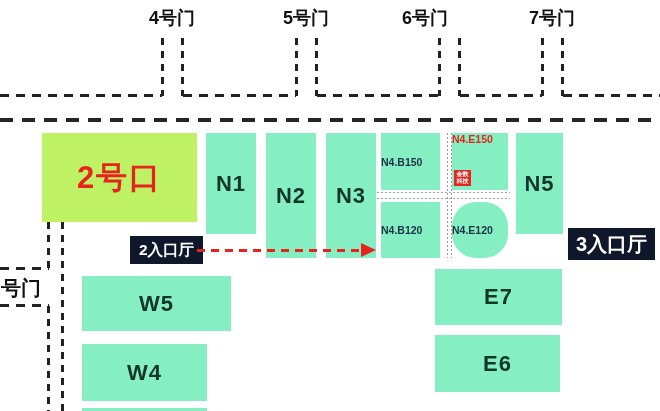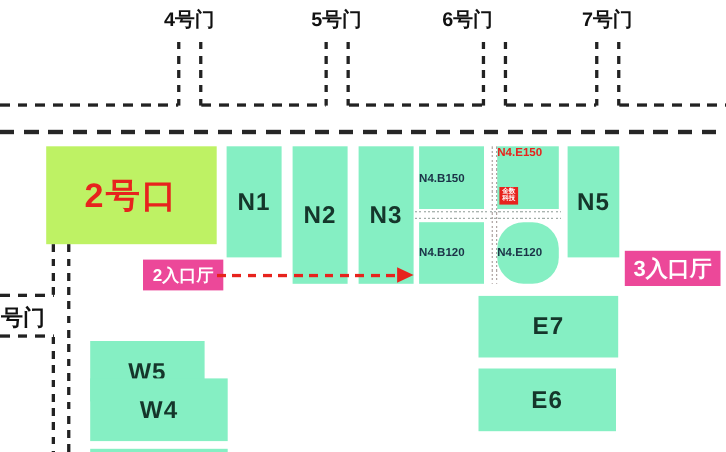--- a/index.html
+++ b/index.html
@@ -44,7 +44,7 @@
   .entrance-box span{font-size:31px;font-weight:bold;color:#e7231d;letter-spacing:2px;}
   
   .entry-badge{
-    position:absolute;background:#ec4899;color:#ffffff;
+    position:absolute;background:#0f172a;color:#ffffff;
     display:flex;align-items:center;justify-content:center;
     font-weight:bold;
   }

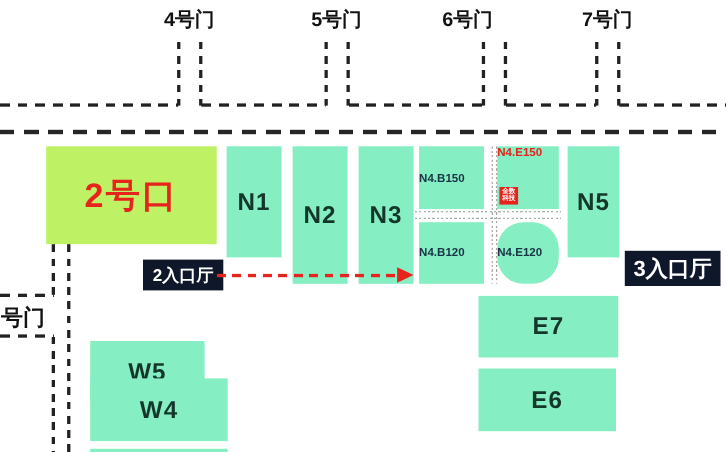--- a/index.html
+++ b/index.html
@@ -149,7 +149,7 @@
   <div class="dash-h" style="left:0px;top:304px;width:49px;"></div>
   <div class="left-gate-label" style="left:1px;top:275px;">号门</div>
 
-  <div class="hall" style="left:82px;top:276px;width:104px;height:55px;margin-top:34px;">
+  <div class="hall" style="left:82px;top:276px;width:149px;height:55px;">
     <span>W5</span>
   </div>
   <div class="hall" style="left:82px;top:344px;width:125px;height:57px;">

